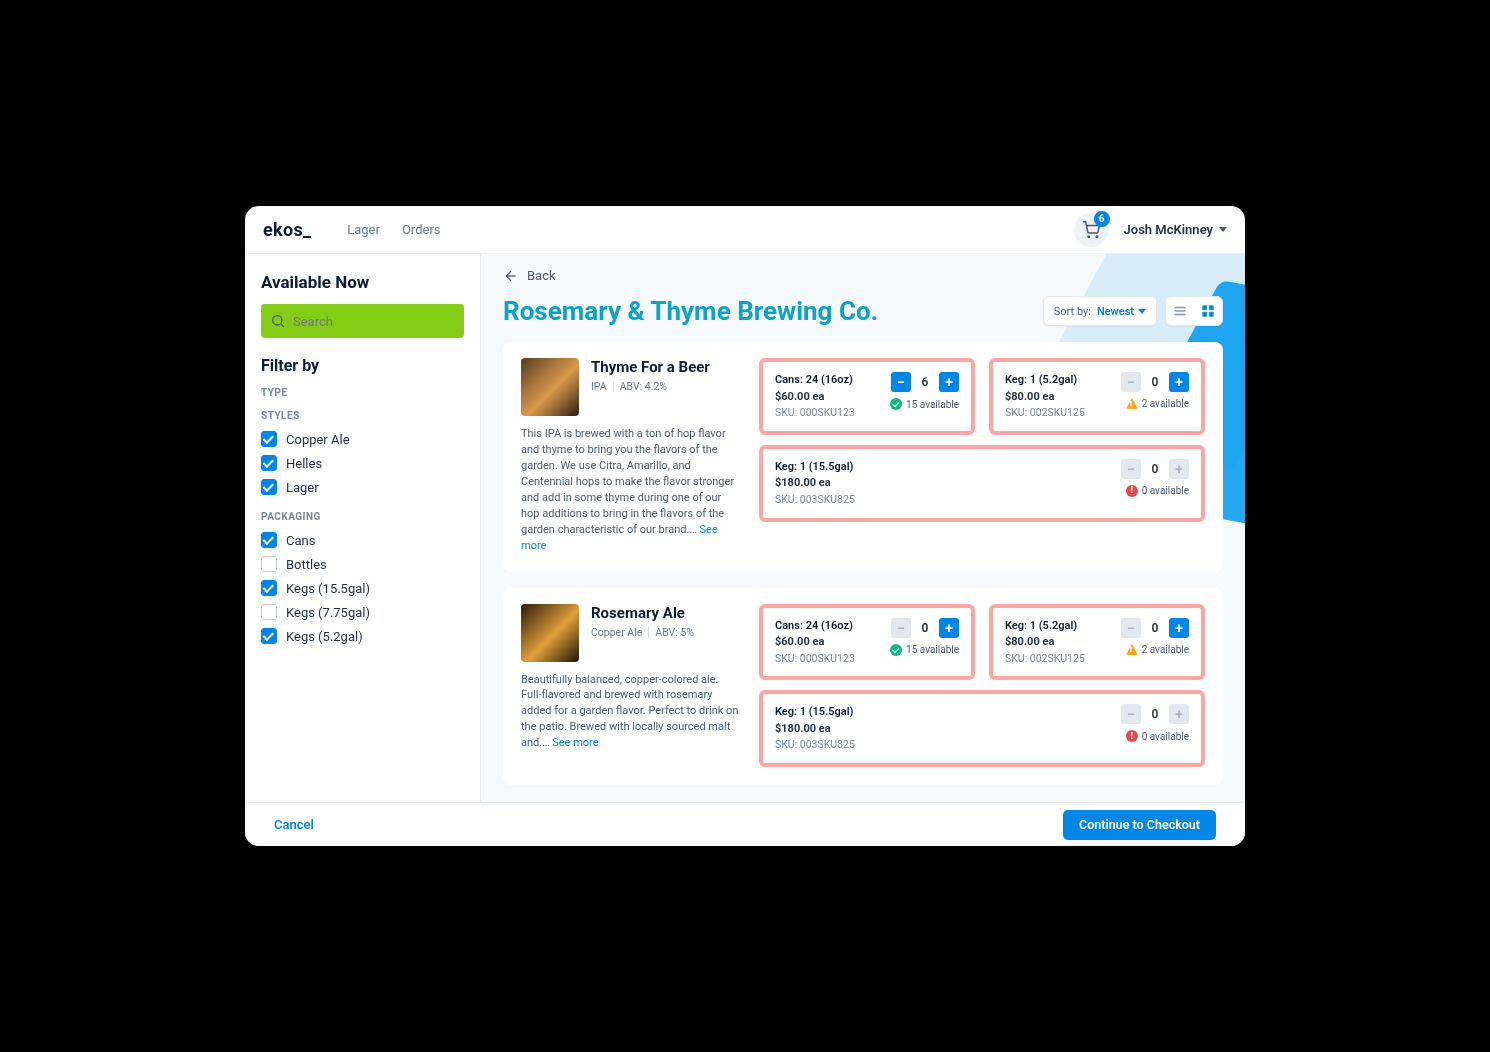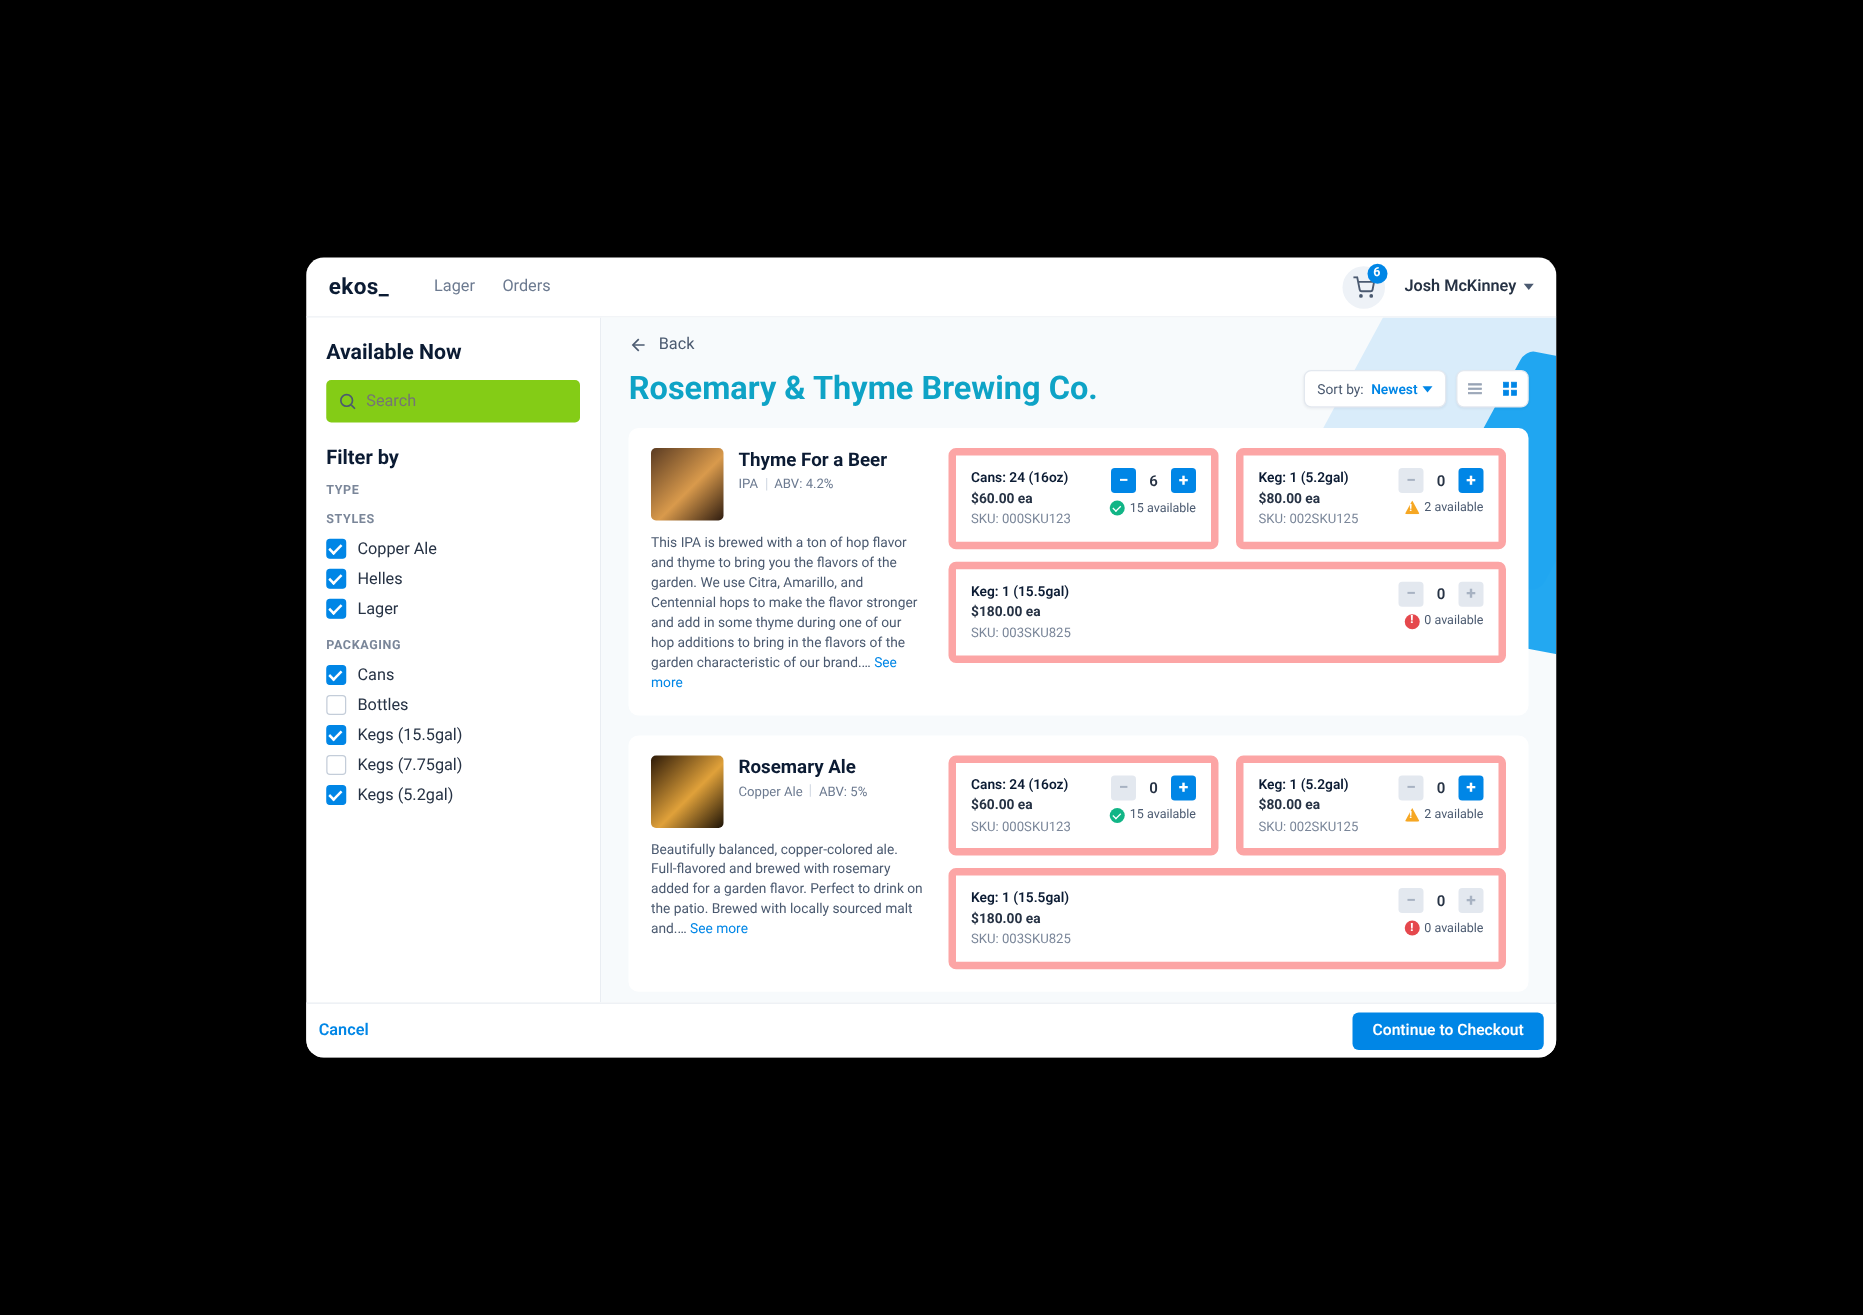--- a/index.html
+++ b/index.html
@@ -62,7 +62,7 @@
   .more { color:#0086e6; }
   .variants { flex:1; display:flex; flex-direction:column; gap:10px; }
   .vrow { display:flex; gap:14px; }
-  .variant { flex:1; border:6px solid #fca5a5; border-radius:6px; padding:10px 12px; display:flex; gap:10px; position:relative; }
+  .variant { flex:1; border:4px solid #fca5a5; border-radius:6px; padding:10px 12px; display:flex; gap:10px; position:relative; }
   .v-left { flex:1; font-size:11px; color:#263244; line-height:1.5; }
   .v-left .label { font-weight:600; color:#0b1b33; }
   .v-left .sku { color:#7a8699; font-size:10.5px;}

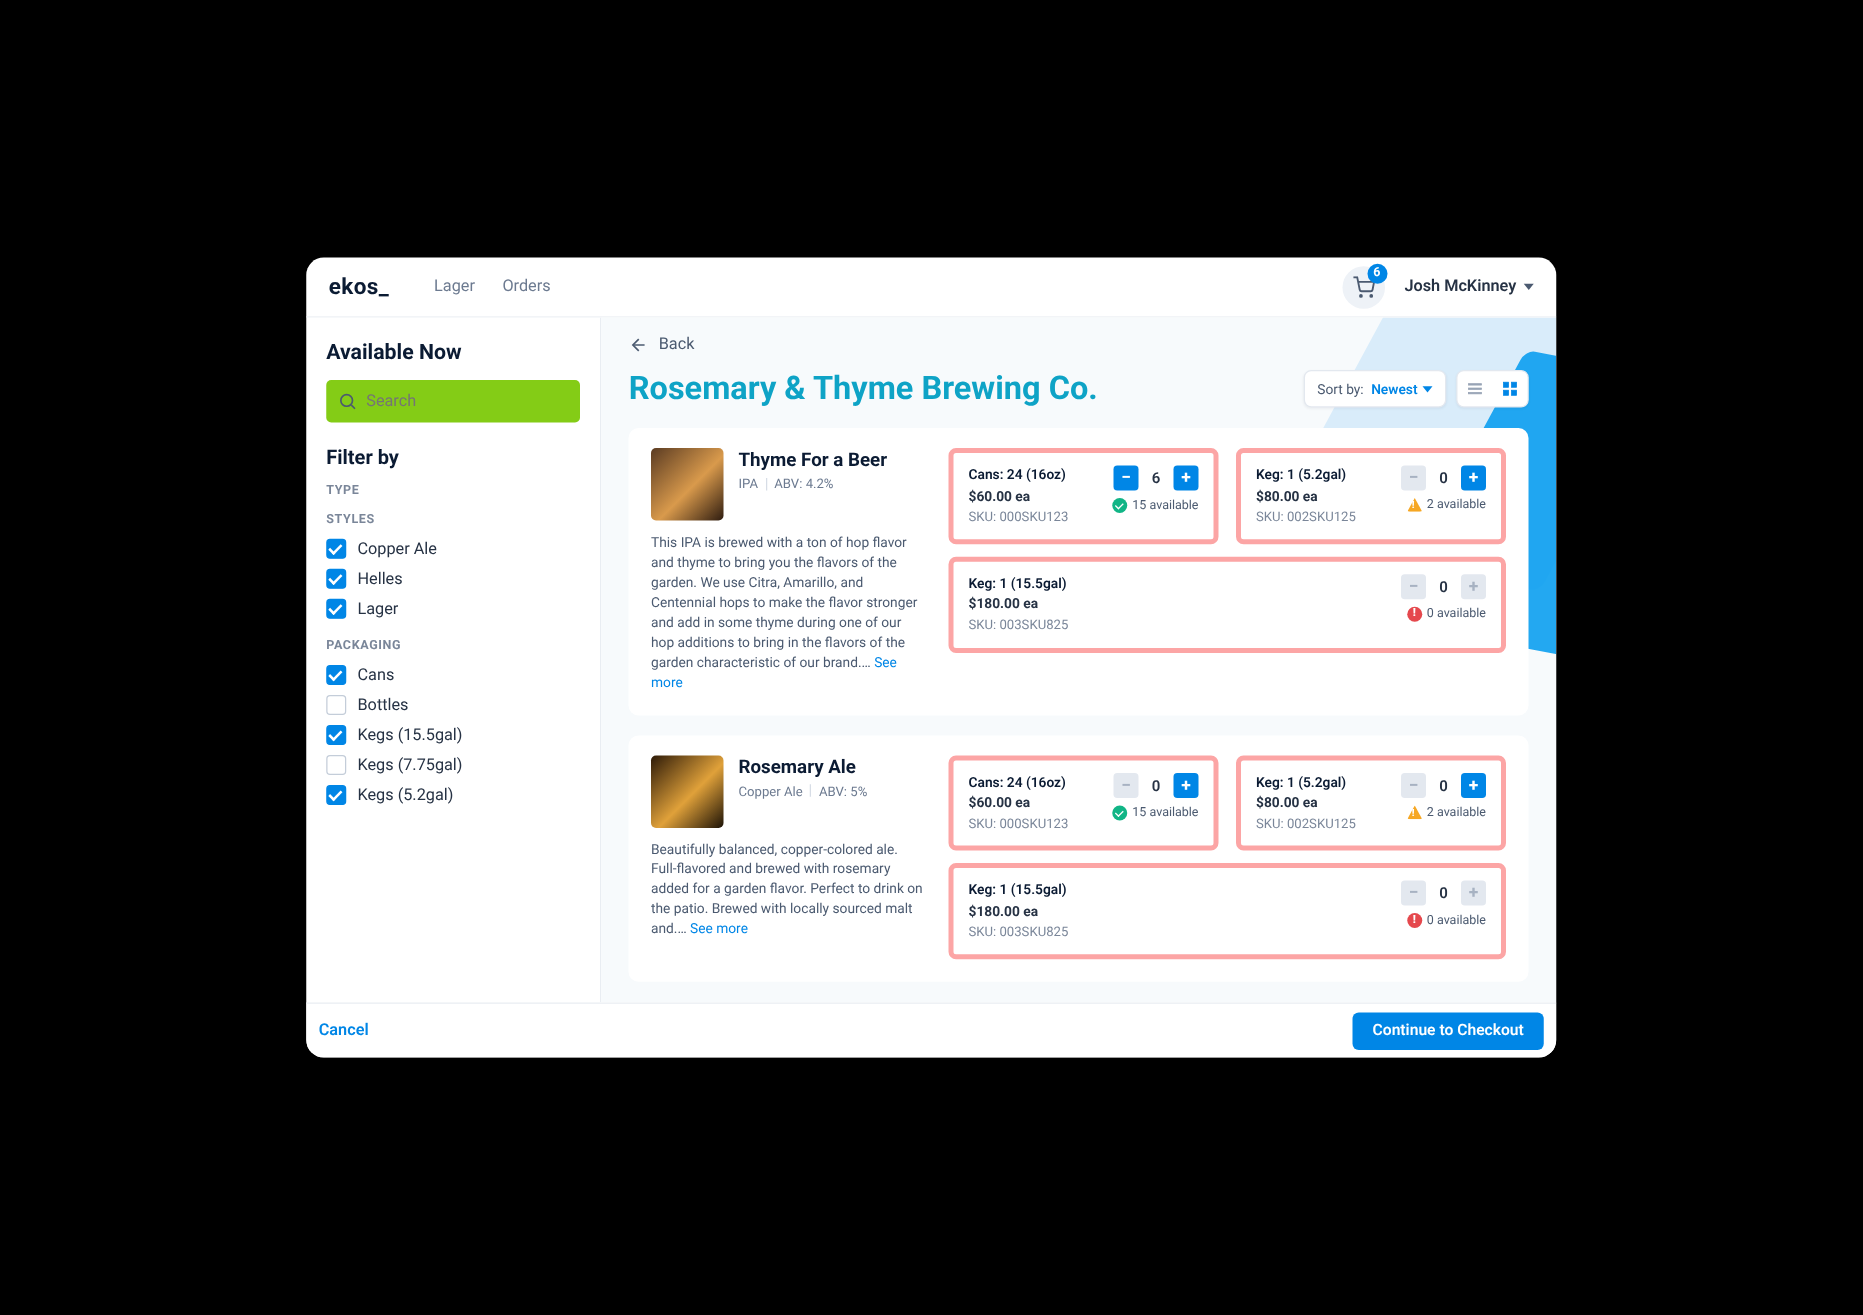--- a/index.html
+++ b/index.html
@@ -83,7 +83,7 @@
   .dot.err::after{content:"!"; color:#fff; font-size:9px; font-weight:900; line-height:1;}
   .addcart { background:#0086e6; color:#fff; border:none; height:36px; border-radius:5px; font-weight:700; font-size:13px; width: calc(50% - 7px); cursor:pointer;}
   
-  .footer { height:44px; border-top:1px solid #e9edf2; background:#fff; display:flex; align-items:center; padding:0 10px; z-index:2;}
+  .footer { height:44px; border-top:1px solid #e9edf2; background:#fff; display:flex; align-items:center; padding:0 29px; z-index:2;}
   .cancel { color:#0086e6; font-size:13px; font-weight:600; }
   .checkout { margin-left:auto; background:#0086e6; color:#fff; border:none; height:30px; padding:0 16px; border-radius:5px; font-size:12.5px; font-weight:600; cursor:pointer;}
 </style>

